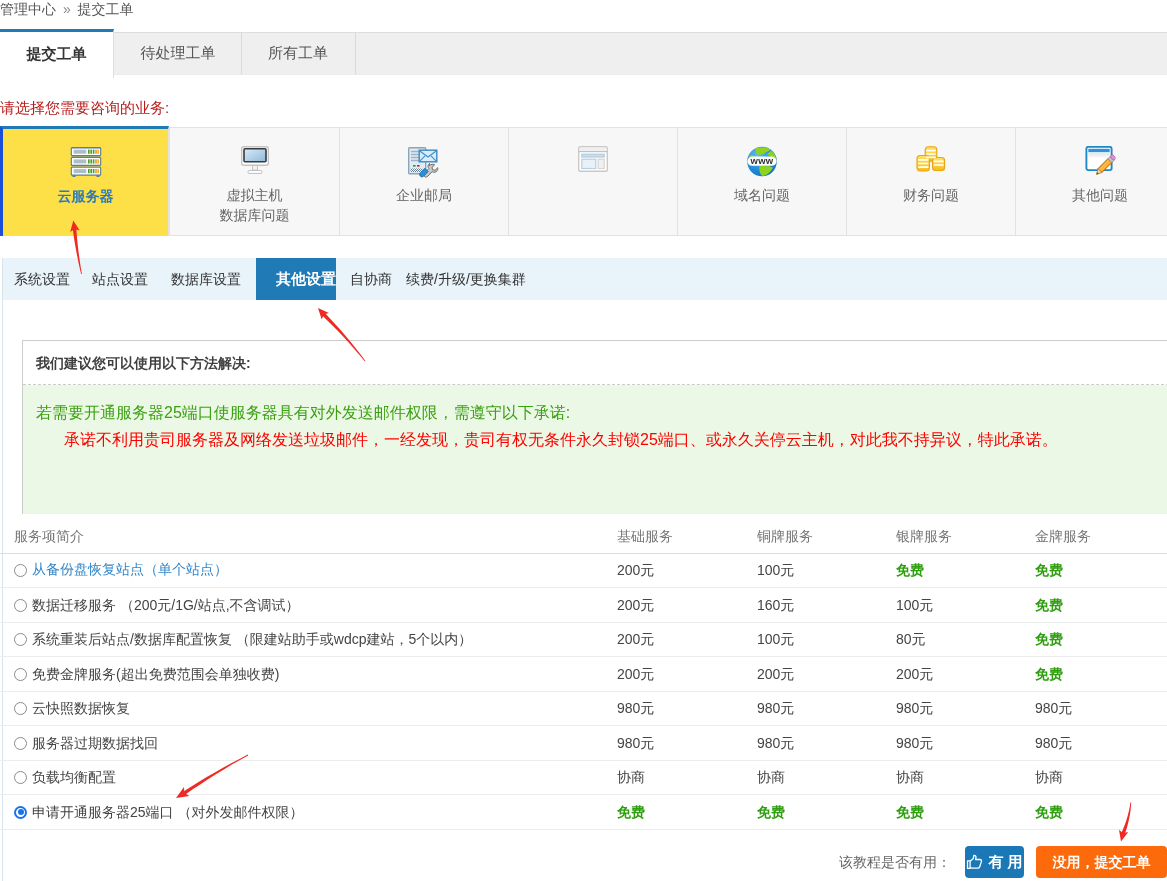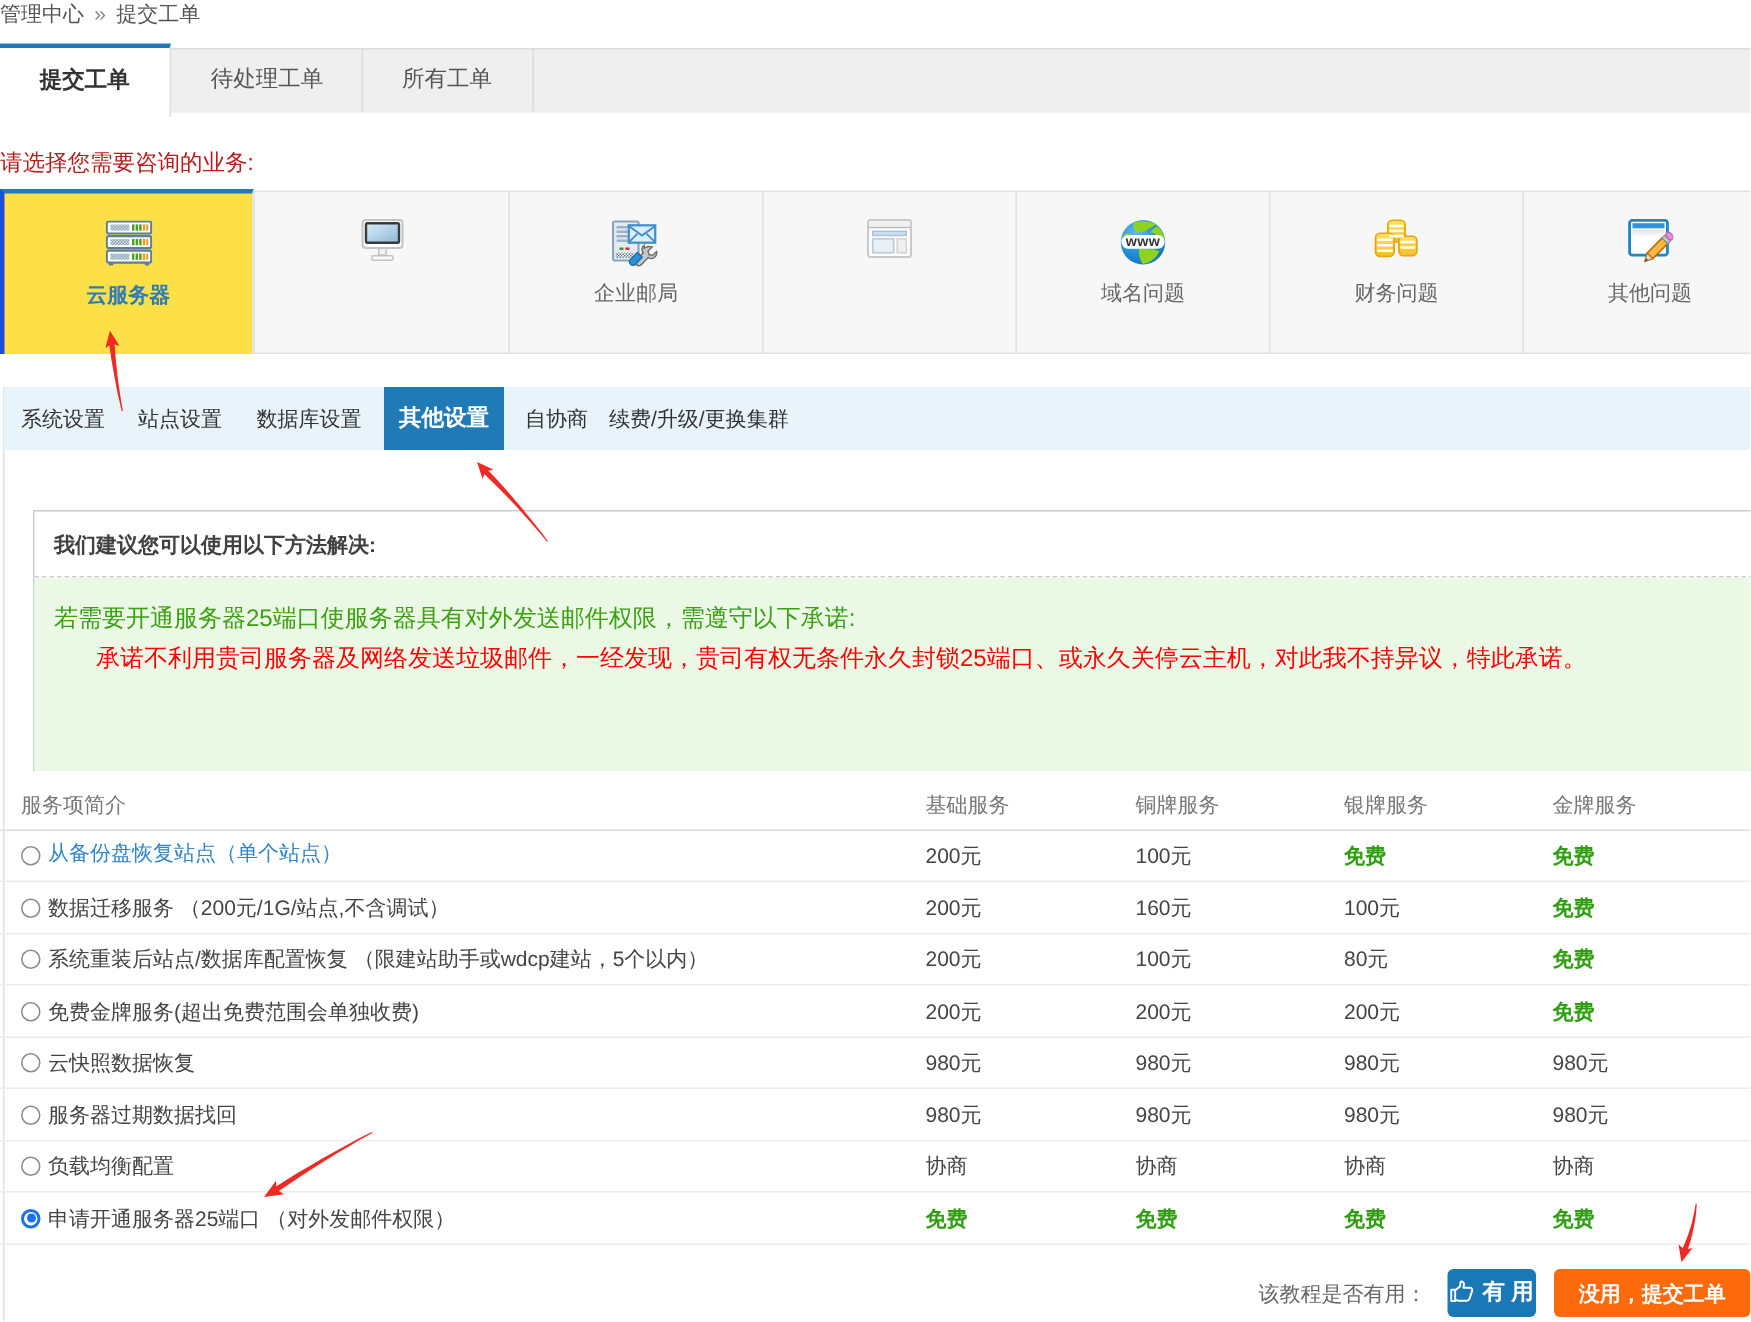--- a/index.html
+++ b/index.html
@@ -100,6 +100,7 @@
 <rect x="12.5" y="19.5" width="5" height="4.5" fill="#f2f2f2" stroke="#c3c3c3" stroke-width="1"></rect>
 <rect x="8" y="24.5" width="14" height="3" rx="1" fill="#fafafa" stroke="#c3c3c3" stroke-width="1"></rect>
 </svg>
+    <div class="clabel" style="top:57px;line-height:20px;">虚拟主机<br>数据库问题</div>
   </div>
 <div class="card" style="left:339px;width:170px;">
     <svg class="cicon" width="32" height="32" viewBox="0 0 32 32">

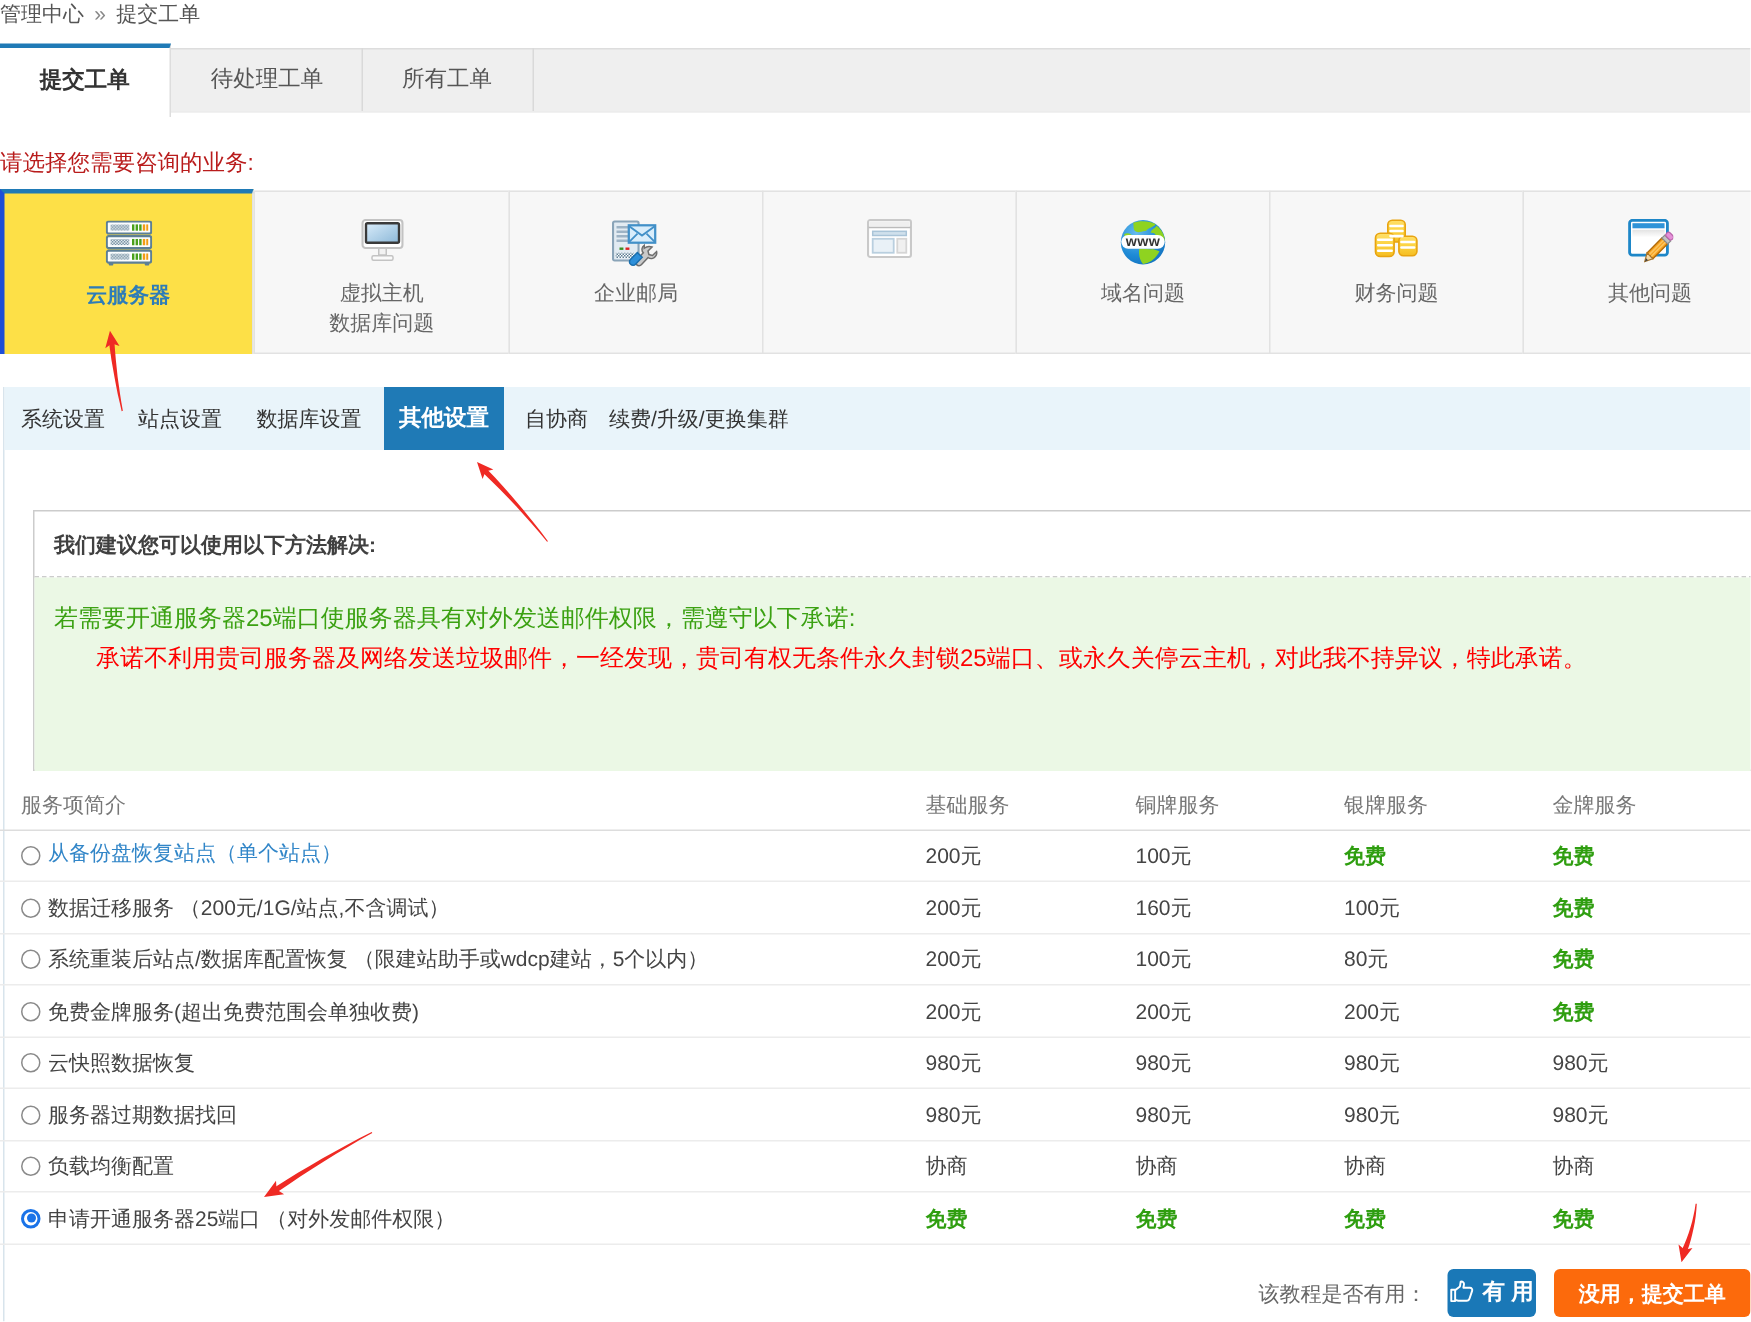--- a/index.html
+++ b/index.html
@@ -25,7 +25,7 @@
 
 .subbar{position:absolute;left:3px;top:258px;width:1164px;height:42px;background:#e9f4fa;}
 .sitem{position:absolute;top:258px;height:42px;line-height:42px;font-size:14px;color:#333;}
-.sactive{position:absolute;left:256px;top:258px;width:80px;height:42px;line-height:42px;text-align:center;background:#1f7ab6;color:#fff;font-size:15px;font-weight:bold;}
+.sactive{position:absolute;left:256px;top:258px;width:80px;height:42px;line-height:42px;text-align:right;background:#1f7ab6;color:#fff;font-size:15px;font-weight:bold;}
 
 .lborder{position:absolute;left:2px;top:258px;width:1px;height:623px;background:#d8e4ec;}
 

